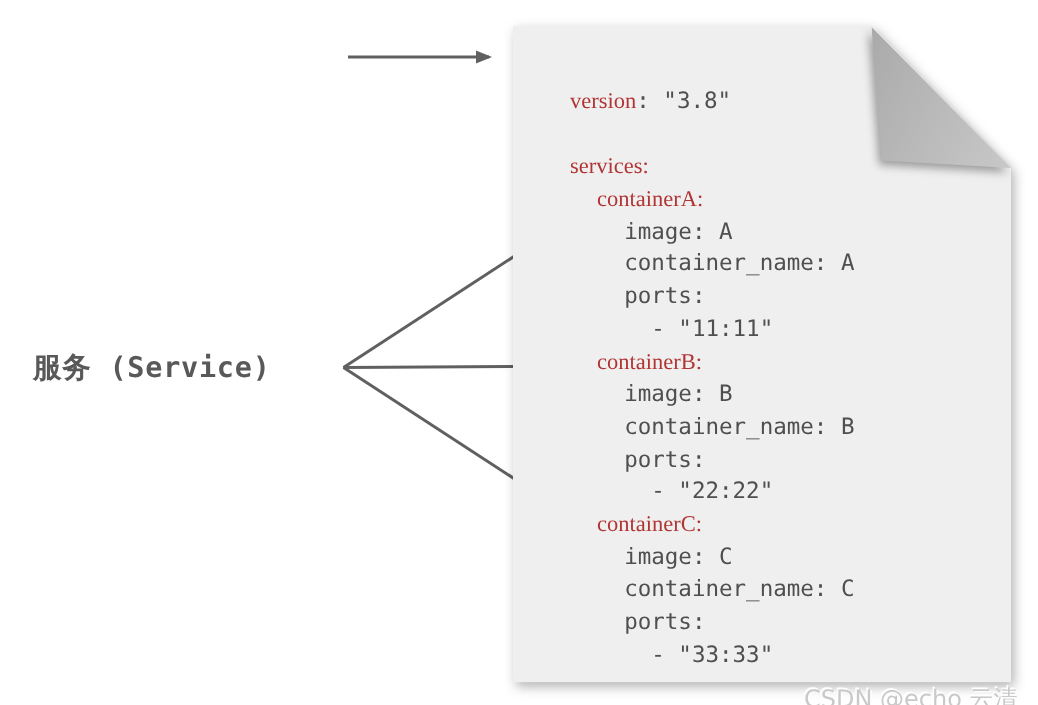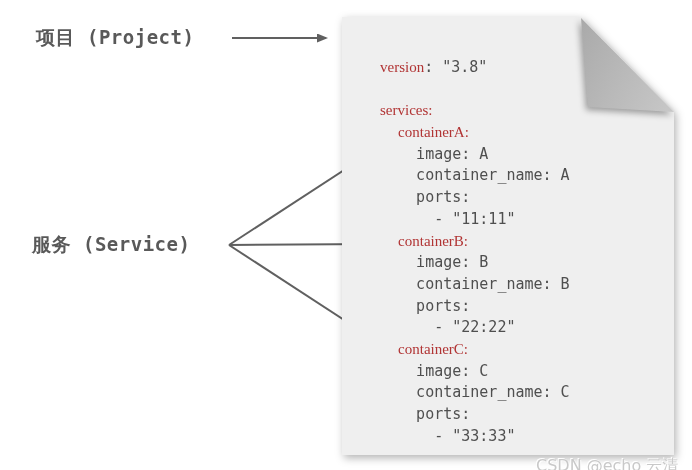--- a/index.html
+++ b/index.html
@@ -91,7 +91,6 @@
 
 <div class="canvas">
 
-  <div class="diagram-label project-label">项目 (Project)</div>
 
   <div class="diagram-label service-label">服务 (Service)</div>
 

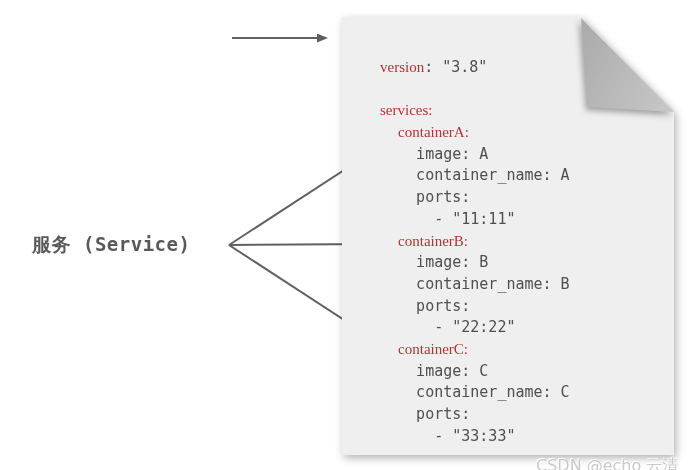--- a/index.html
+++ b/index.html
@@ -24,7 +24,7 @@
     white-space: nowrap;
   }
   .project-label { left: 36px; top: 25px; }
-  .service-label { left: 32px; top: 232px; text-align: right; }
+  .service-label { left: 22px; top: 232px; text-align: right; }
 
   
   .arrows-svg {

